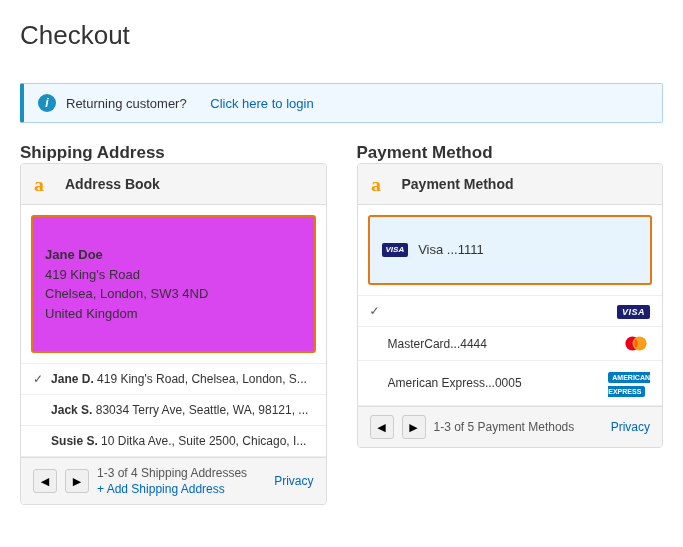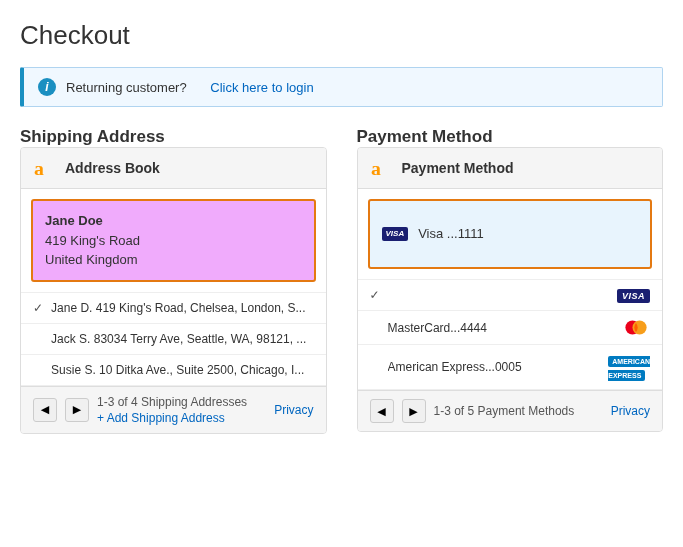--- a/index.html
+++ b/index.html
@@ -5,7 +5,7 @@
     * { box-sizing: border-box; margin: 0; padding: 0; }
     body { font-family: Arial, Helvetica, sans-serif; font-size: 13px; color: #333; background: #fff; padding: 20px; width: 683px; }
 
-    .page-title { font-size: 26px; font-weight: normal; color: #333; margin-bottom: 16px; }
+    .page-title { font-size: 26px; font-weight: normal; color: #333; margin-bottom: 32px; }
 
     .info-banner {
       background: #f0f8ff;

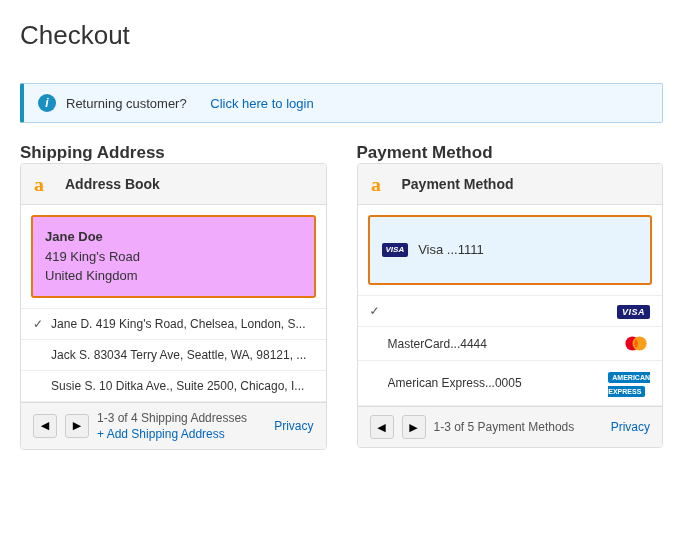--- a/index.html
+++ b/index.html
@@ -66,10 +66,10 @@
     .amazon-logo svg { width: 22px; height: 22px; }
 
     .selected-item {
-      background: #f0abfc;
+      background: #d946ef;
       border: 2px solid #e47911;
       margin: 10px;
-      padding: 10px 12px;
+      padding: 28px 12px;
       border-radius: 3px;
       font-size: 13px;
       line-height: 1.5;

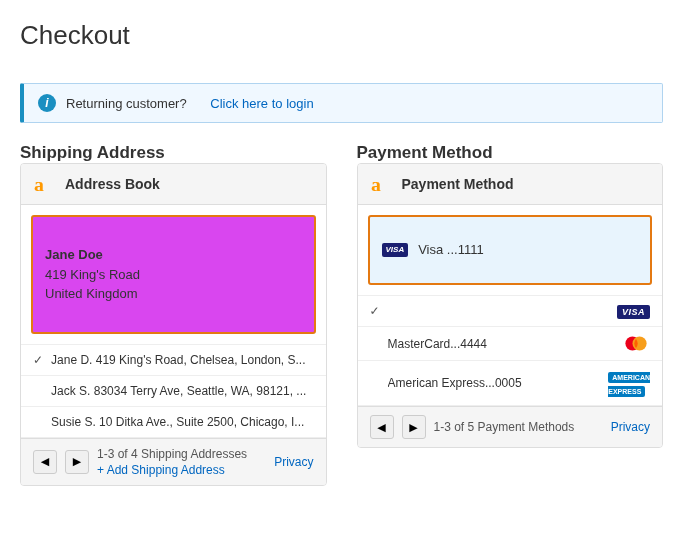--- a/index.html
+++ b/index.html
@@ -209,6 +209,7 @@
       <div class="selected-item">
         <div style="font-weight:bold;">Jane Doe</div>
         <div>419 King's Road</div>
+        <div>Chelsea, London, SW3 4ND</div>
         <div>United Kingdom</div>
       </div>
 

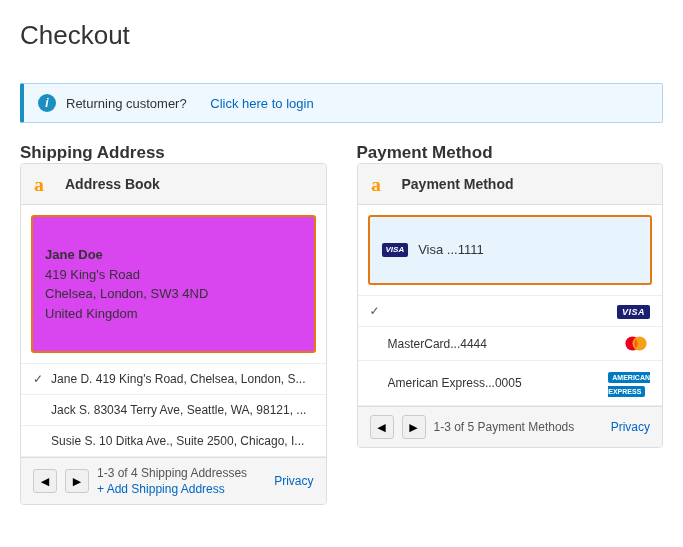--- a/index.html
+++ b/index.html
@@ -112,7 +112,7 @@
     }
 
     .list-item-text { flex: 1; overflow: hidden; text-overflow: ellipsis; white-space: nowrap; }
-    .list-item-text .name { font-weight: normal; }
+    .list-item-text .name { font-weight: bold; }
 
     .card-footer {
       background: #f5f5f5;

